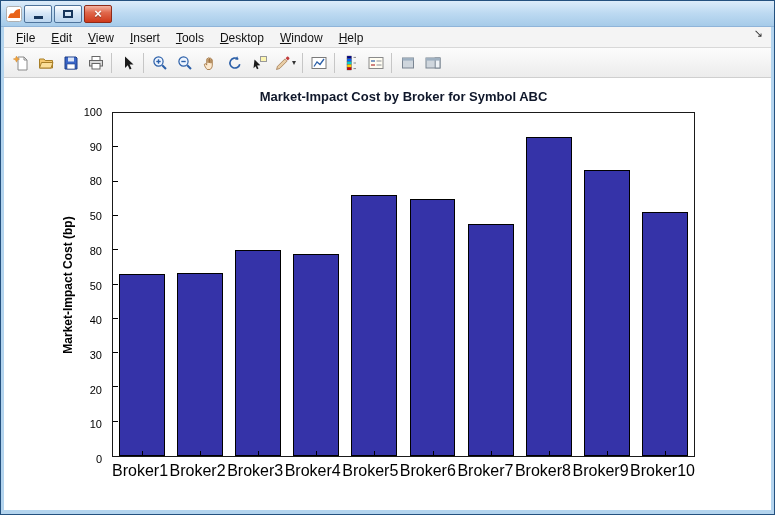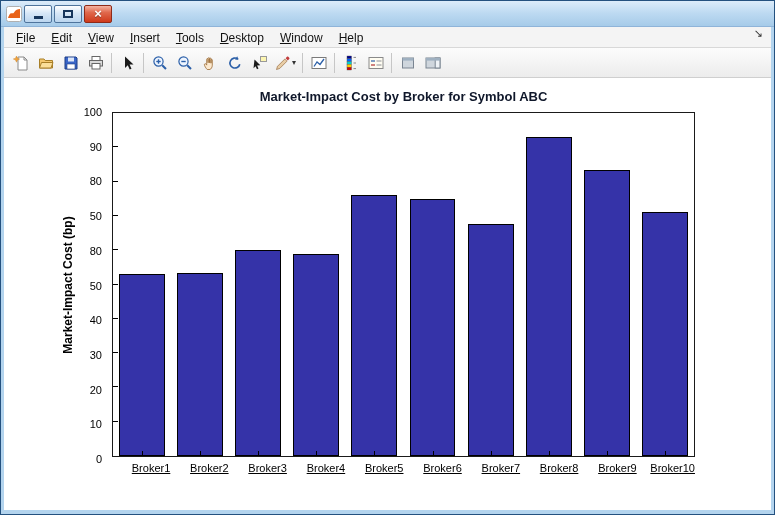--- a/index.html
+++ b/index.html
@@ -78,7 +78,7 @@
   .ylabels { position:absolute; left:62px; top:34px; width:40px; height:347px; }
   .ytick-label { position:absolute; right:4px; transform:translateY(50%); font-size:11px; color:#000; }
   .xlabels { position:absolute; left:108px; top:384px; width:583px; display:flex; }
-  .xtick-label { flex:1 1 0; text-align:right; font-size:11px; color:#000; white-space:nowrap;text-decoration:underline; }
+  .xtick-label { flex:1 1 0; text-align:left; font-size:16px; color:#000; white-space:nowrap; }
 </style>
 </head>
 <body>

